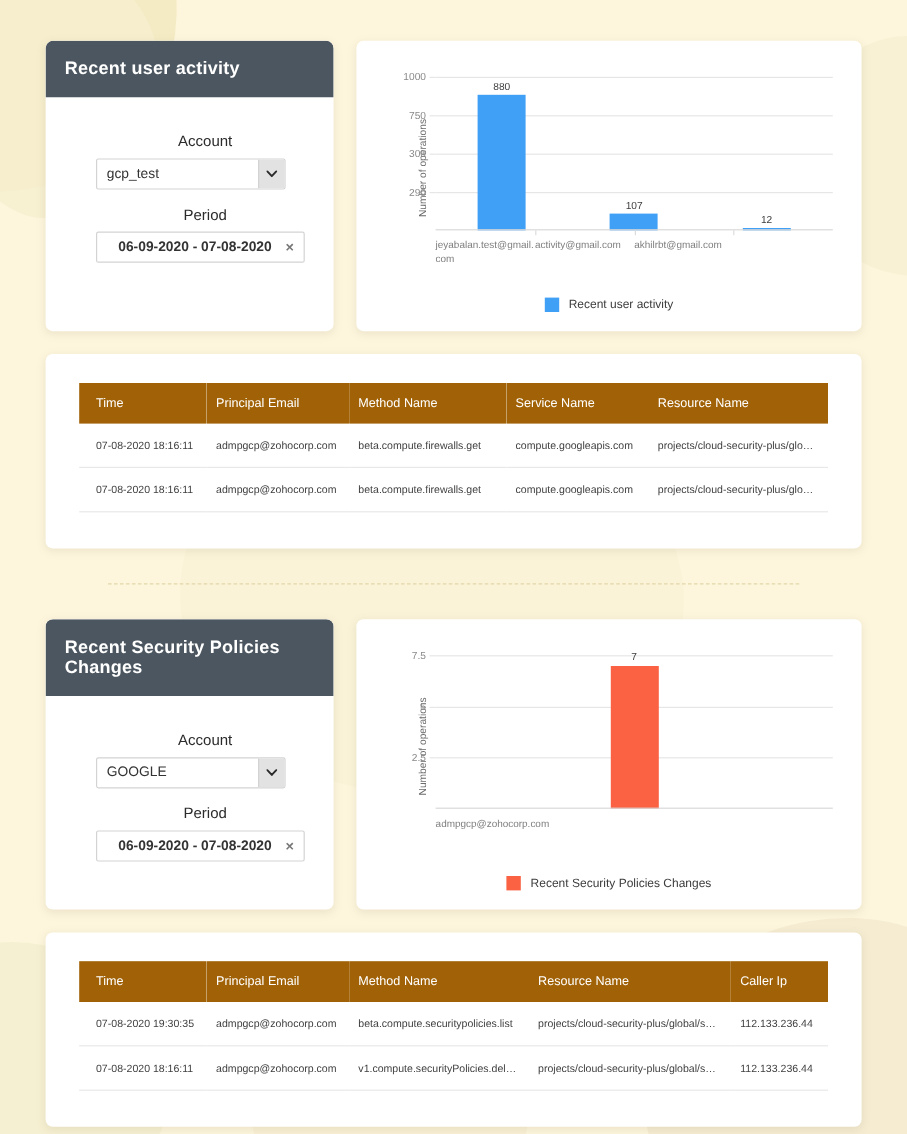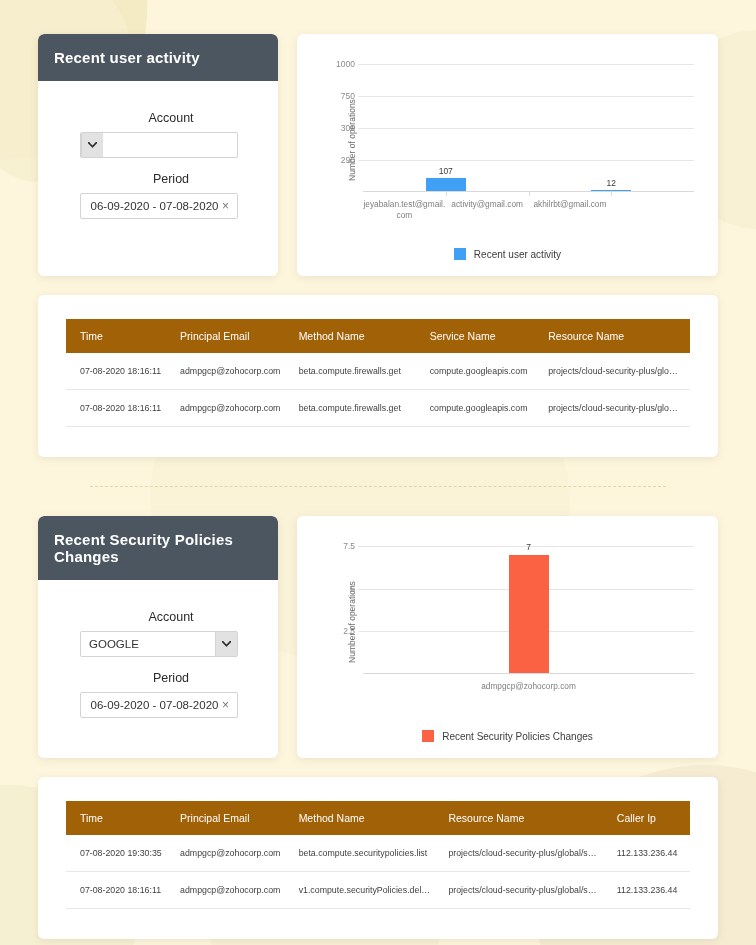--- a/index.html
+++ b/index.html
@@ -417,6 +417,10 @@
               </div>
 
             <div class="bars">
+              <div class="bar-slot">
+                <span class="bar-label" style="bottom:90%">880</span>
+                <div class="bar" style="height:88%;background:#3fa0f5"></div>
+              </div>
               <div class="bar-slot">
                 <span class="bar-label" style="bottom:12.7%">107</span>
                 <div class="bar" style="height:10.7%;background:#3fa0f5"></div>

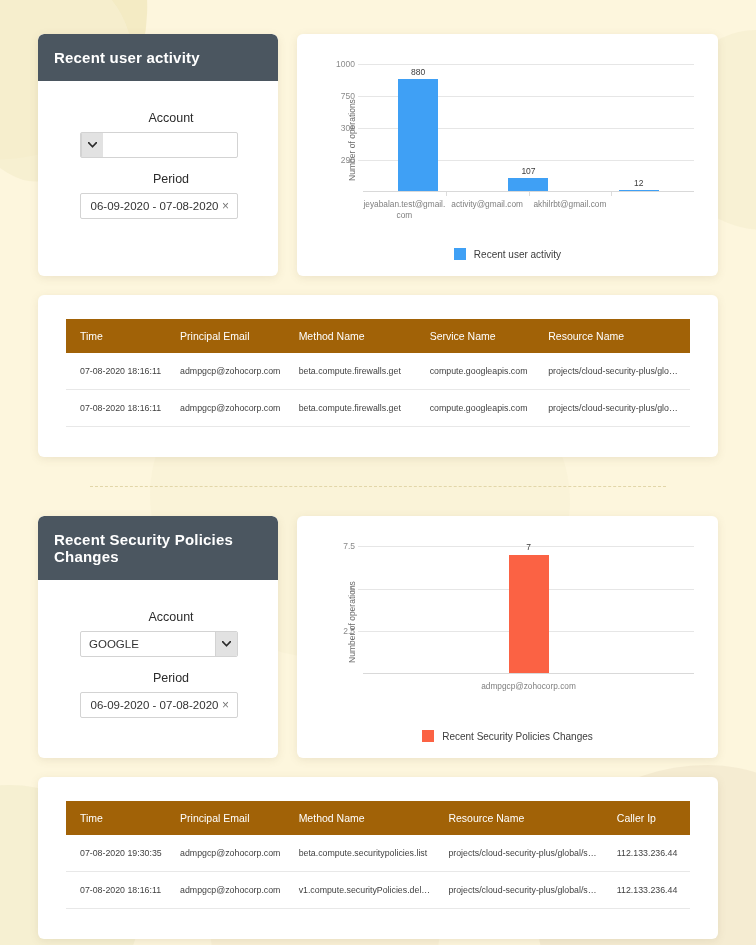--- a/index.html
+++ b/index.html
@@ -377,6 +377,7 @@
           <div class="field">
             <span class="field-label">Account</span>
             <div class="select-wrap">
+              <span class="select-value">gcp_test</span>
               <span class="select-arrow">
                 <svg width="9" height="6" viewBox="0 0 9 6">
                     <path d="M0.6 0.6 L4.5 4.8 L8.4 0.6" stroke="#2b2b2b" stroke-width="1.6" fill="none" stroke-linecap="round" stroke-linejoin="round"></path>

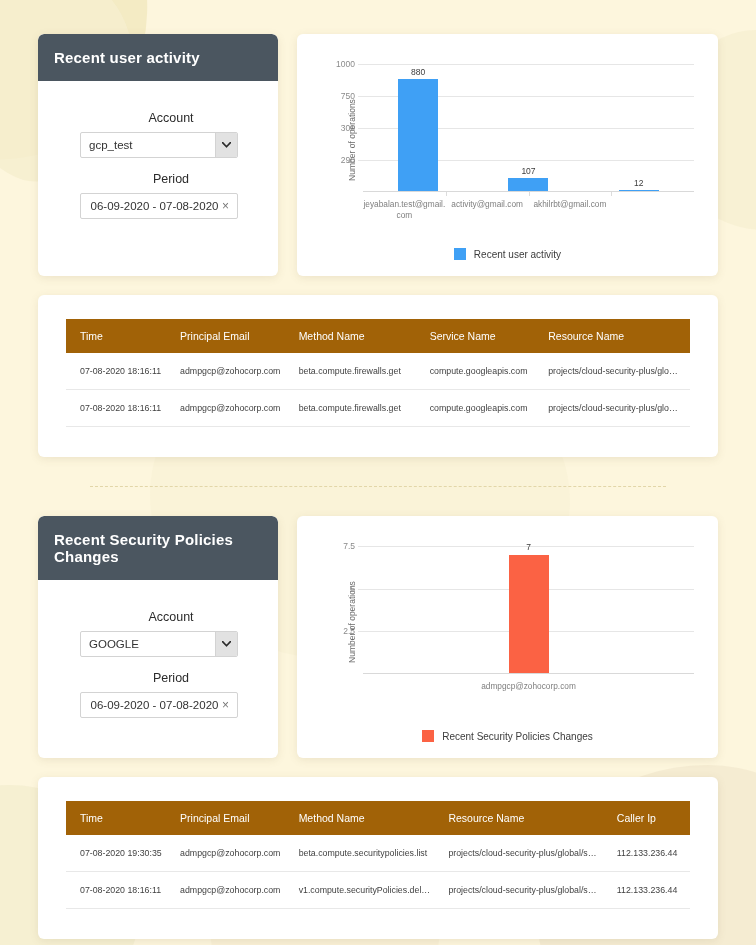--- a/index.html
+++ b/index.html
@@ -156,13 +156,14 @@
 
   .date-wrap {
     display: flex;
-    width: 158px;
+    width: 174px;
     height: 26px;
     border: 1px solid #d3d3d3;
     border-radius: 2px;
     background: #fff;
     align-items: center;
     padding: 0 6px 0 8px;
+    font-weight: bold;
   }
   .date-value {
     flex: 1;

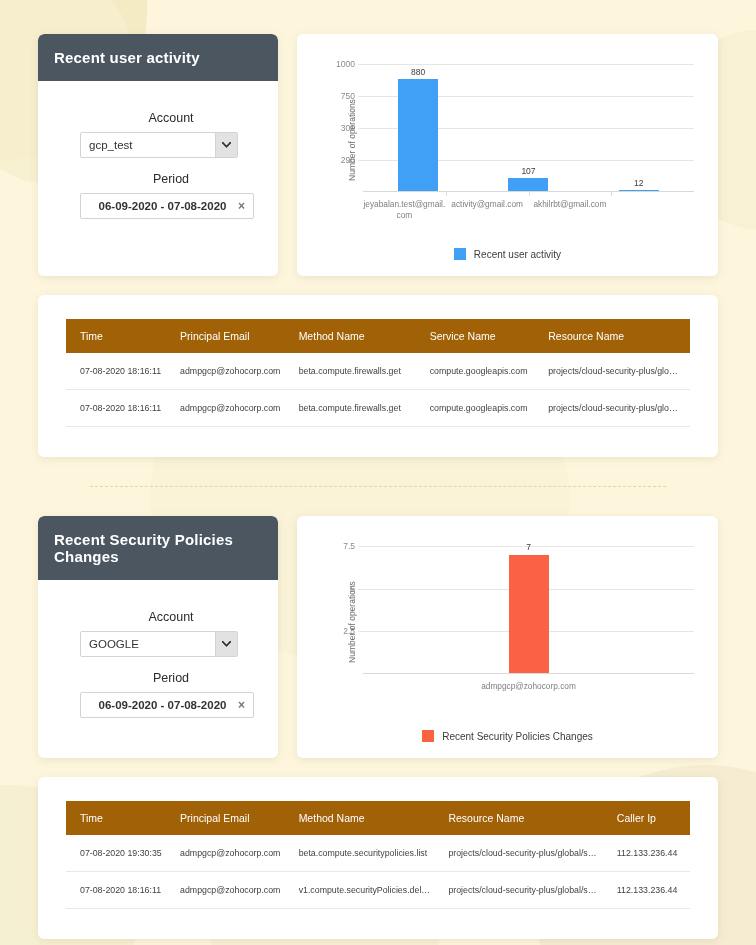--- a/index.html
+++ b/index.html
@@ -285,7 +285,6 @@
   }
   .xlabel {
     flex: 1;
-    text-align: center;
     font-size: 8.3px;
     line-height: 1.28;
     color: #7f7f7f;

